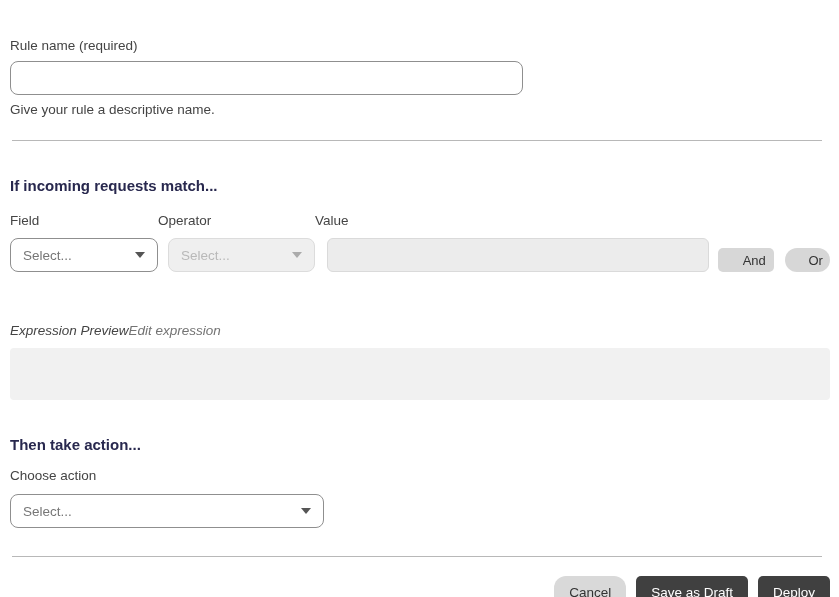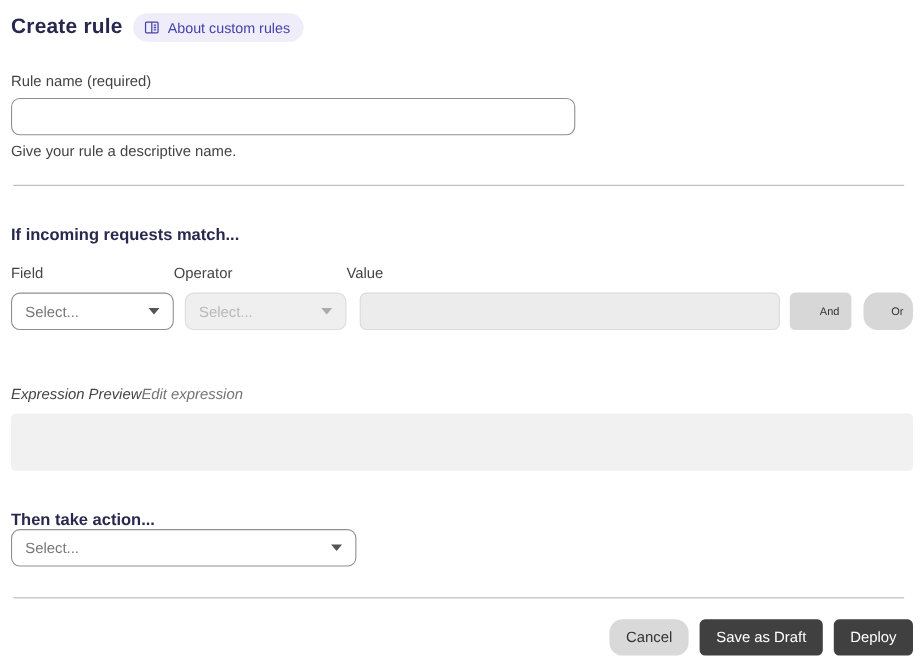--- a/index.html
+++ b/index.html
@@ -109,19 +109,6 @@
 
 <div class="page">
 
-  <div class="header-row">
-    <h1 class="page-title">Create rule</h1>
-    <span class="badge">
-      <svg width="14" height="14" viewBox="0 0 16 16" fill="none" stroke="#4642a8" stroke-width="1.3">
-        <rect x="1.5" y="2.5" width="13" height="11" rx="1"></rect>
-        <line x1="8" y1="2.5" x2="8" y2="13.5"></line>
-        <line x1="10" y1="5.5" x2="12.5" y2="5.5"></line>
-        <line x1="10" y1="8" x2="12.5" y2="8"></line>
-        <line x1="10" y1="10.5" x2="12.5" y2="10.5"></line>
-      </svg>
-      <span>About custom rules</span>
-    </span>
-  </div>
 
   <div class="rule-name-section">
     <label class="field-label">Rule name (required)</label>

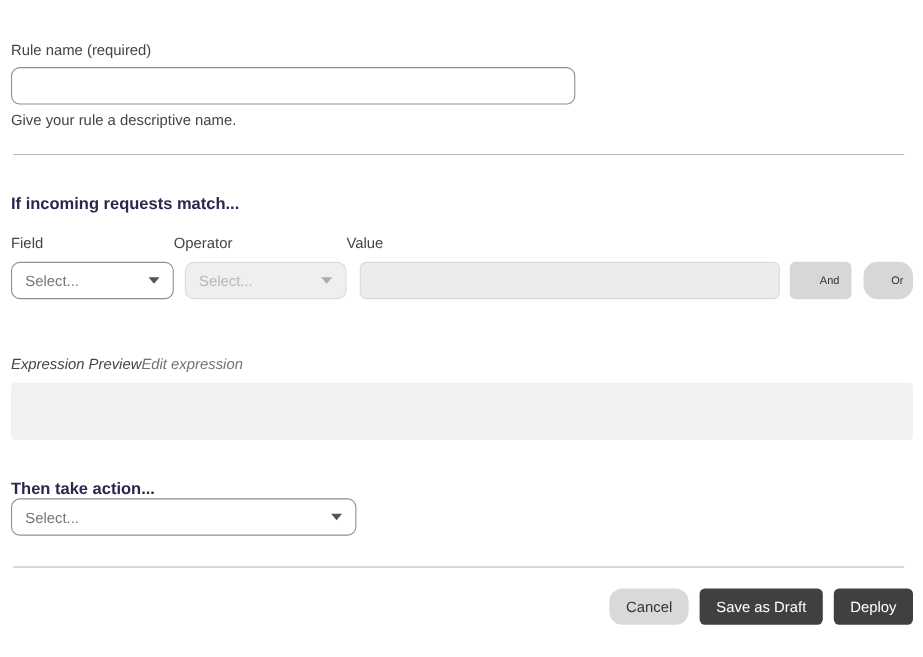--- a/index.html
+++ b/index.html
@@ -68,9 +68,9 @@
     font-family: "Liberation Sans", sans-serif; font-size: 13.5px; padding: 0 10px; color: #555;
   }
   .andor-btn {
-    height: 34px; border: none; border-radius: 5px;
+    height: 24px; border: none; border-radius: 5px;
     background: #d7d7d7; color: #333;
-    font-family: "Liberation Sans", sans-serif; font-size: 10px;
+    font-family: "Liberation Sans", sans-serif; font-size: 13px;
     cursor: pointer;
     padding-left: 16px;
   }

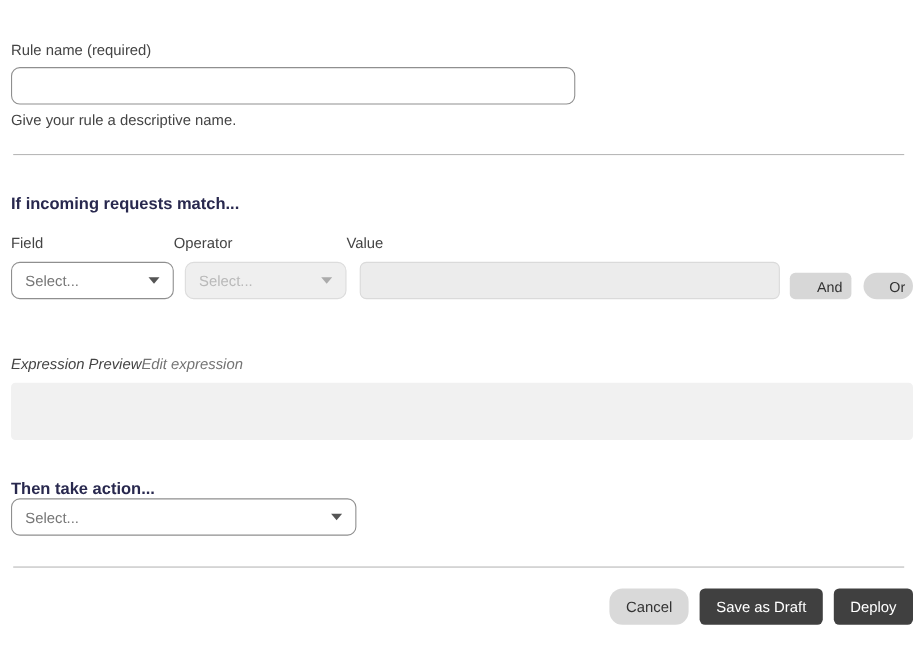--- a/index.html
+++ b/index.html
@@ -151,6 +151,7 @@
 
   <div class="action-section">
     <h2 class="section-heading">Then take action...</h2>
+    <label class="field-label">Choose action</label>
     <div class="select-box w-action">
       <span>Select...</span>
       <span class="caret"></span>

